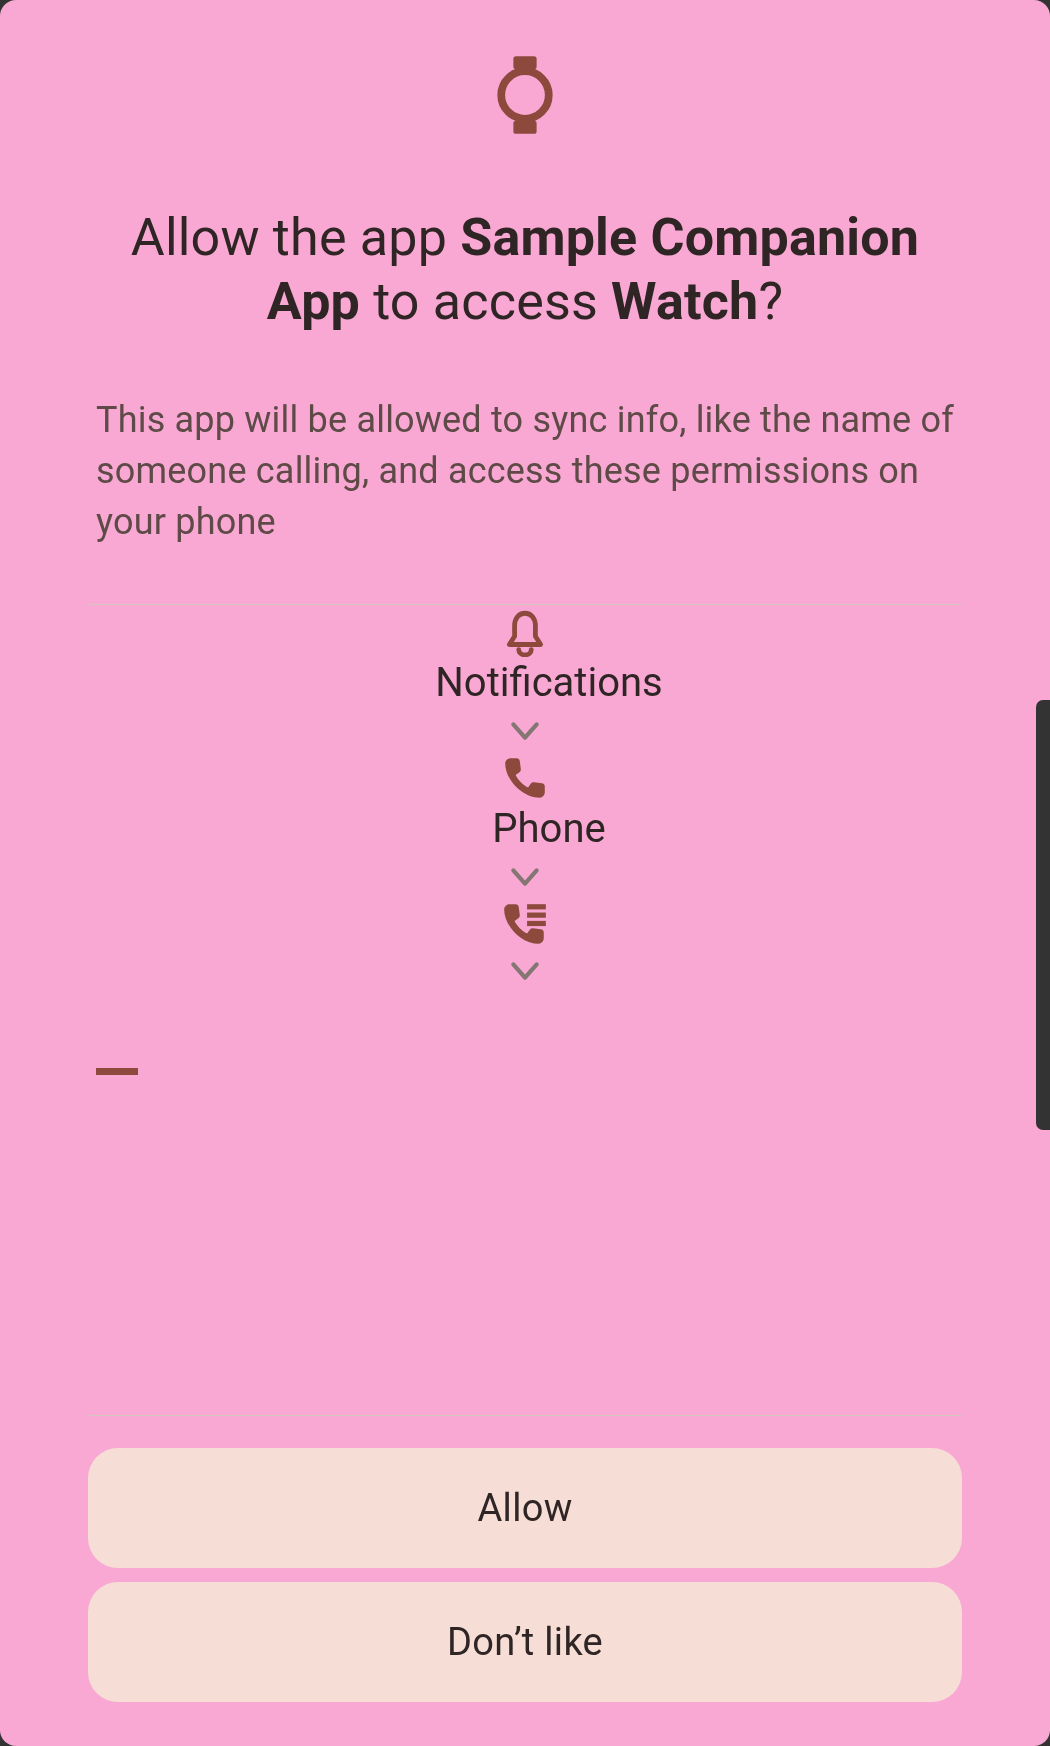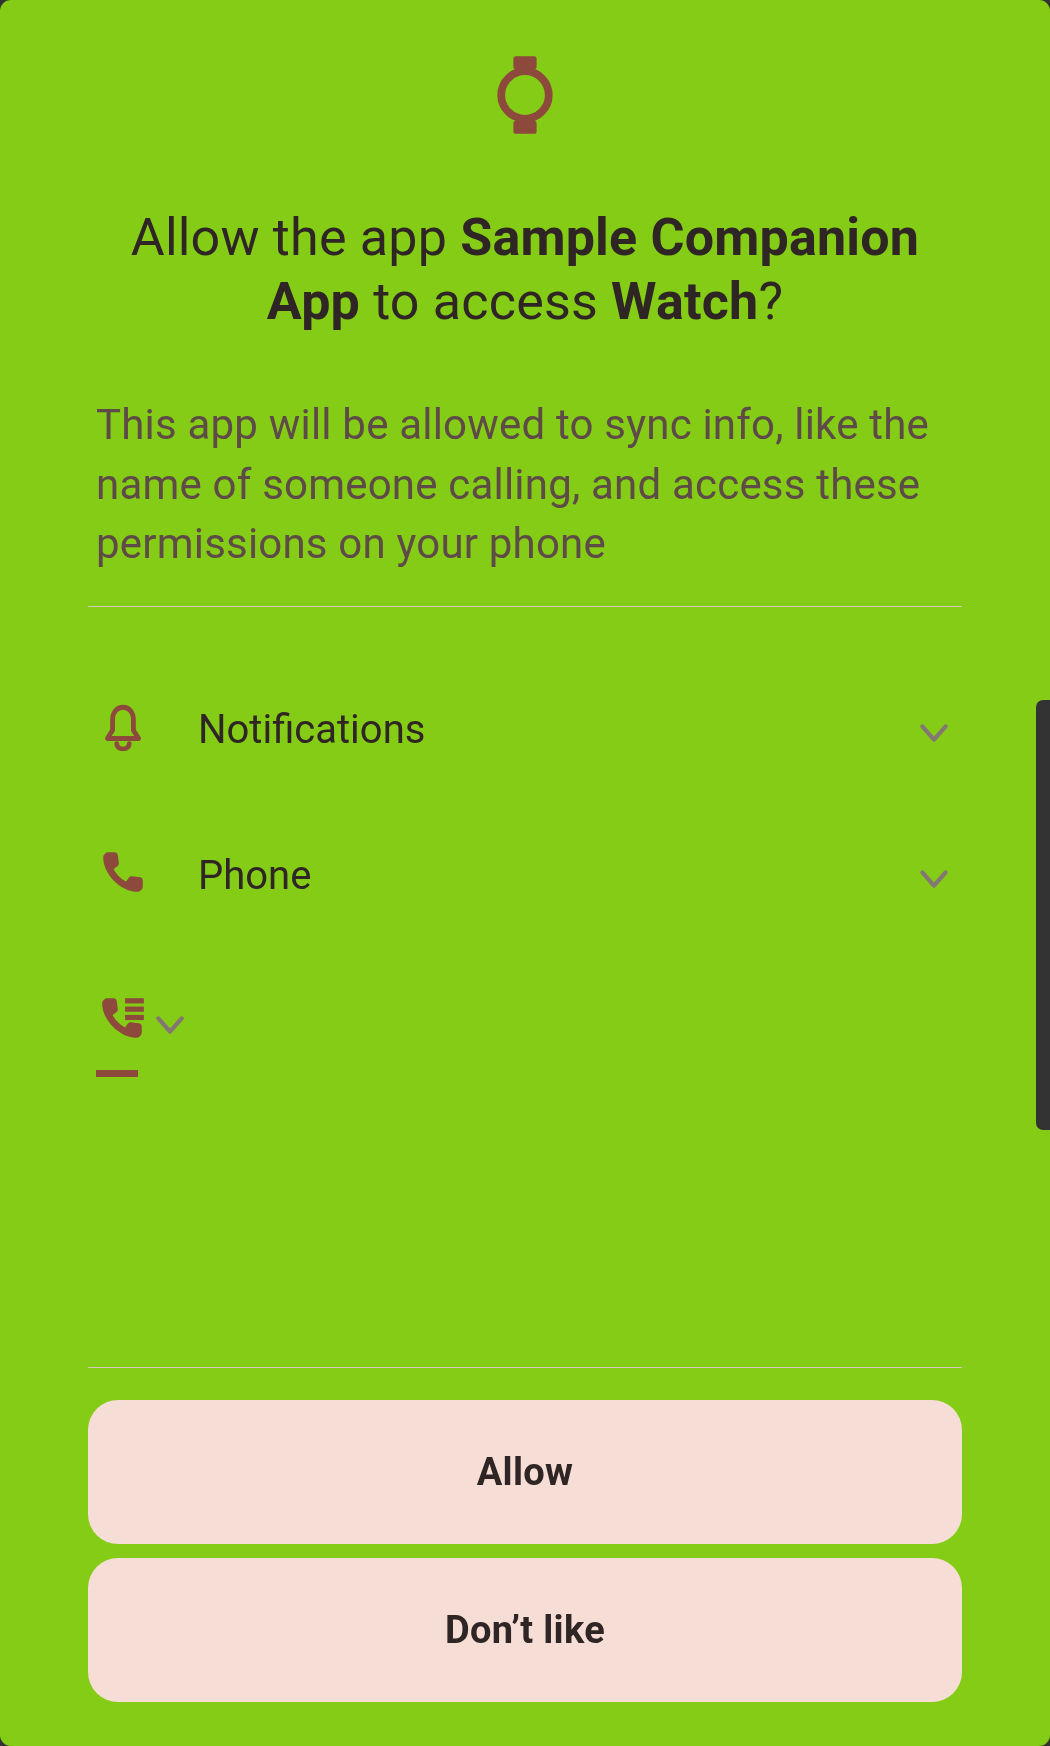--- a/index.html
+++ b/index.html
@@ -19,8 +19,8 @@
     .sheet {
       width: 1050px;
       height: 1746px;
-      background: #84cc16;
-      border-radius: 11px;
+      background: #f9a8d4;
+      border-radius: 16px;
       position: relative;
       overflow: hidden;
     }

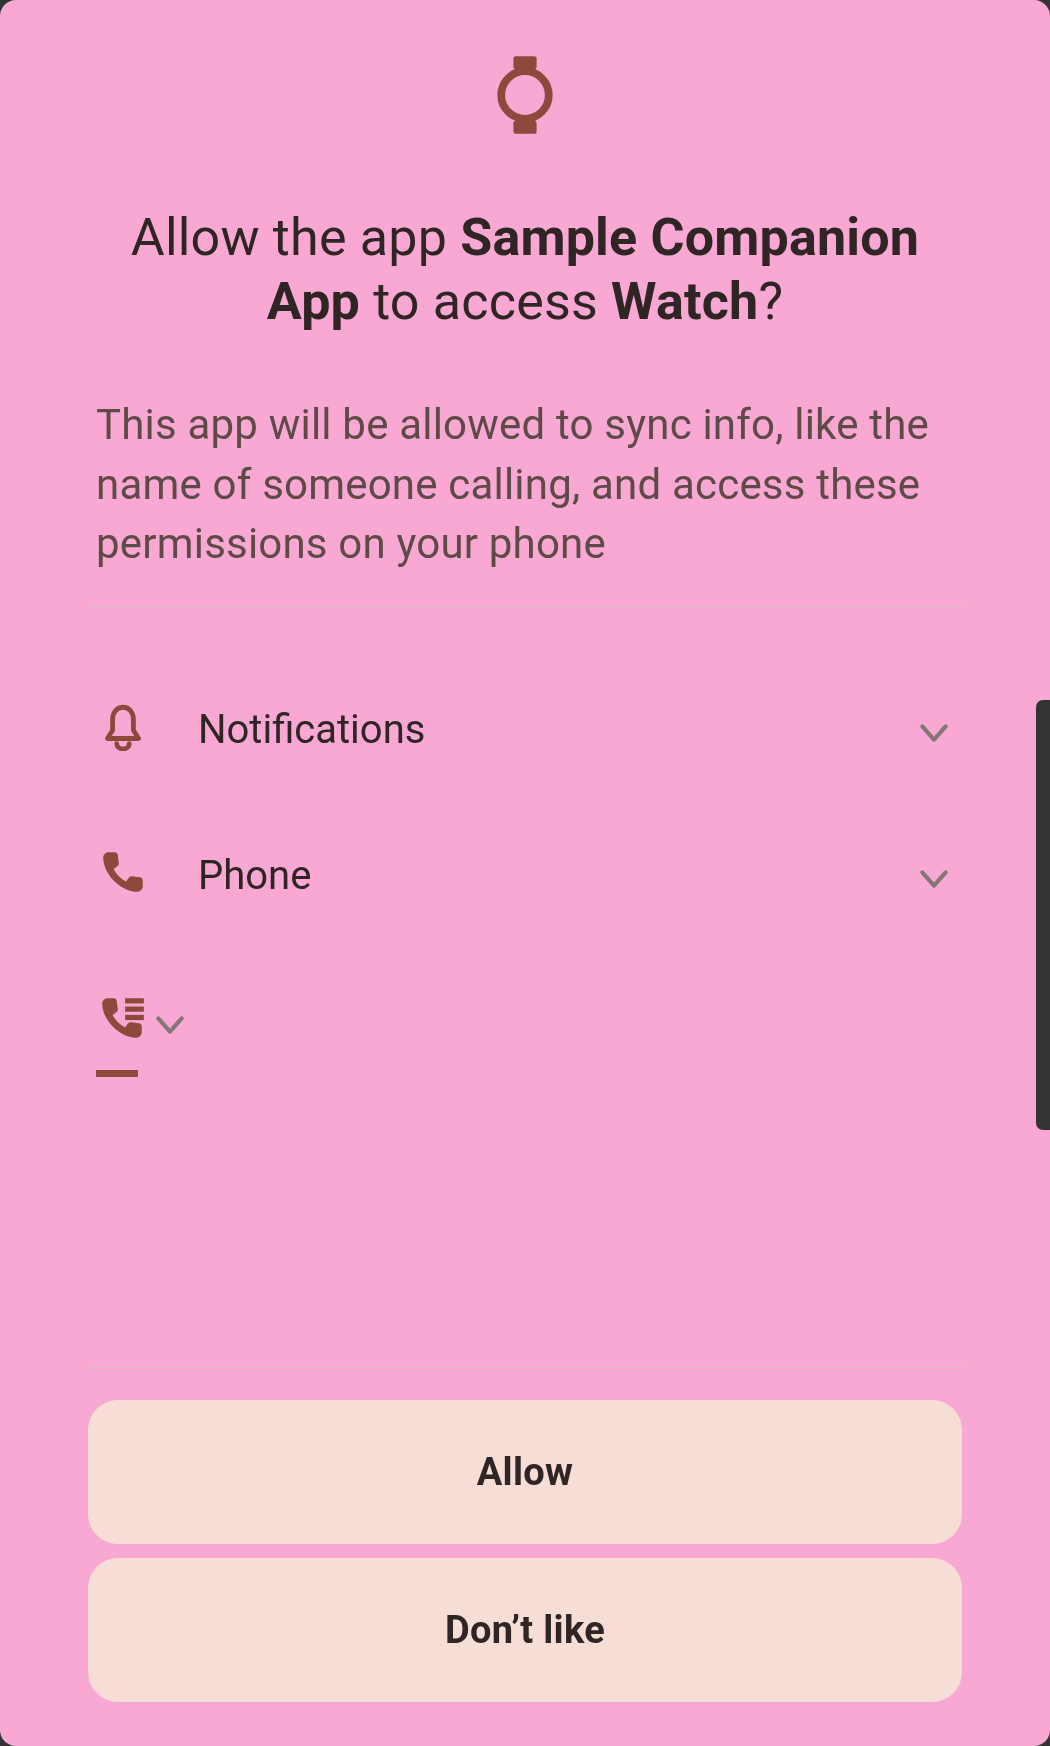--- a/index.html
+++ b/index.html
@@ -54,13 +54,13 @@
       font-weight: 700;
     }
     .description {
-      font-size: 42px;
+      font-size: 36px;
       line-height: 1.42;
       color: #5e4a46;
       font-weight: 400;
       letter-spacing: 0.2px;
       padding: 0 8px;
-      margin-bottom: 32px;
+      margin-bottom: 56px;
     }
     .divider-top {
       height: 1px;

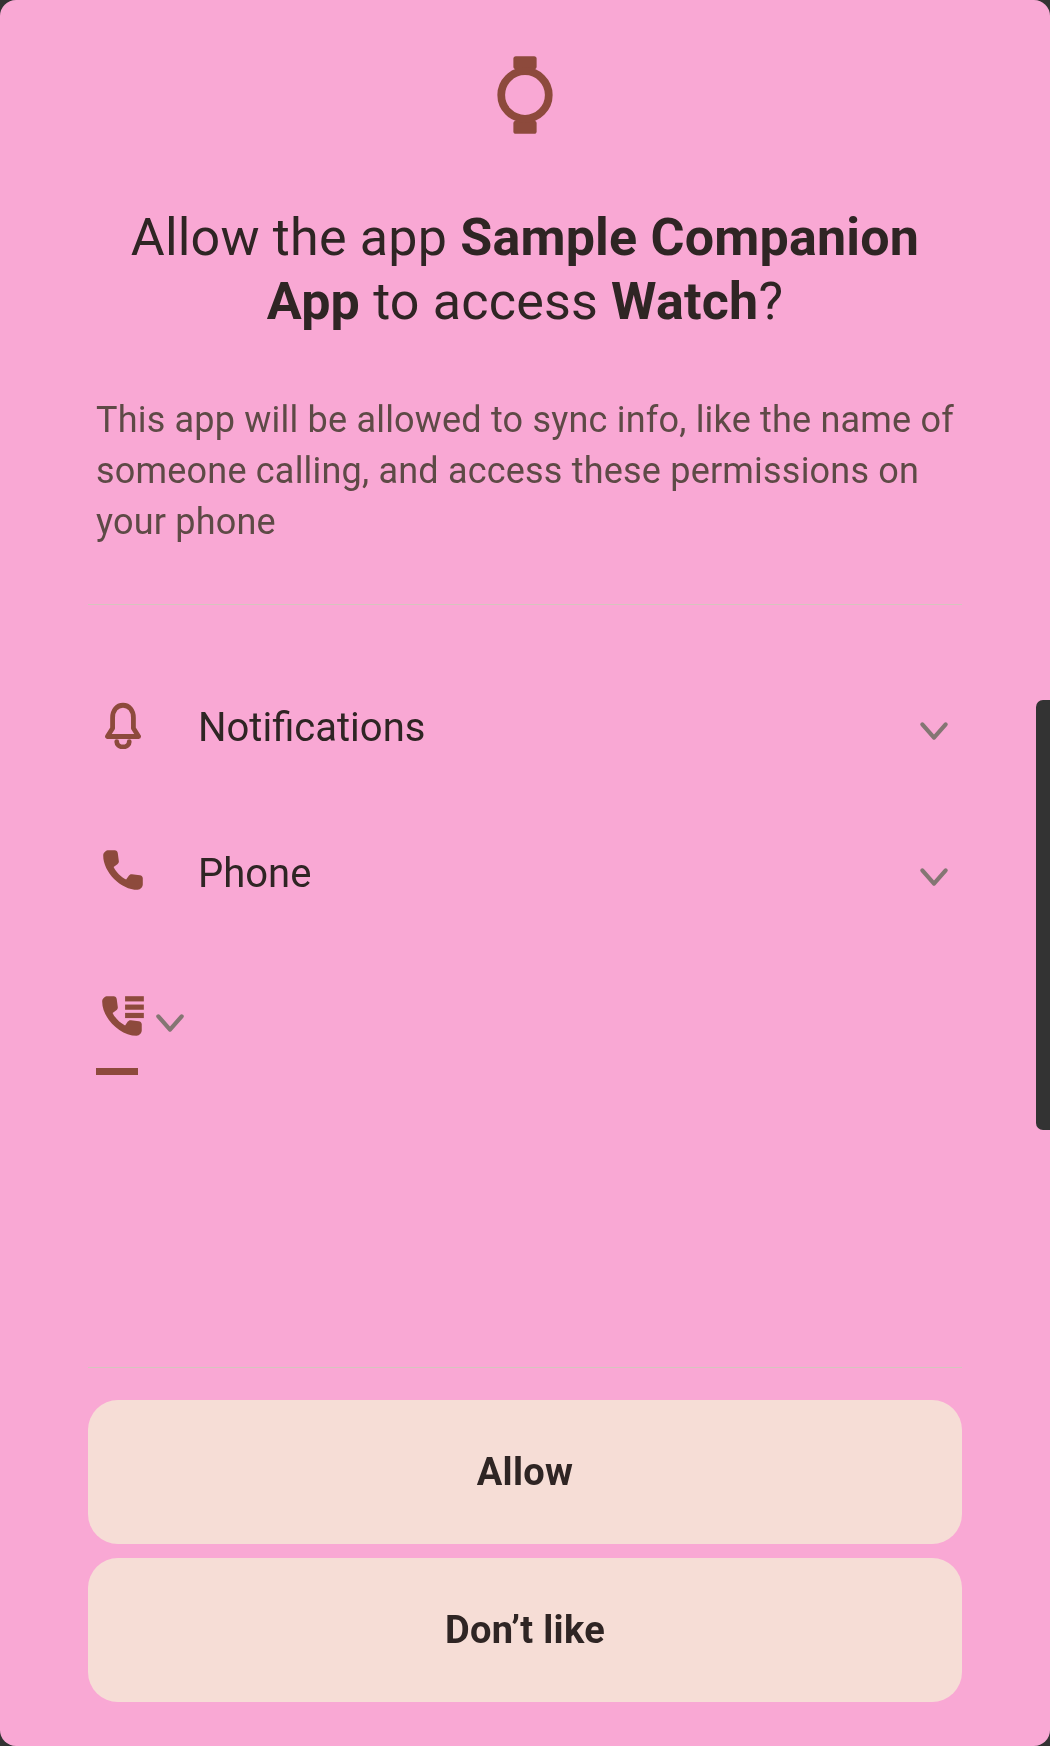--- a/index.html
+++ b/index.html
@@ -75,9 +75,10 @@
     }
     .perm-item {
       display: flex;
-      align-items: flex-end;
+      align-items: center;
       height: 146px;
       padding: 0 8px;
+      flex-direction: column;
     }
     .perm-icon {
       width: 54px;

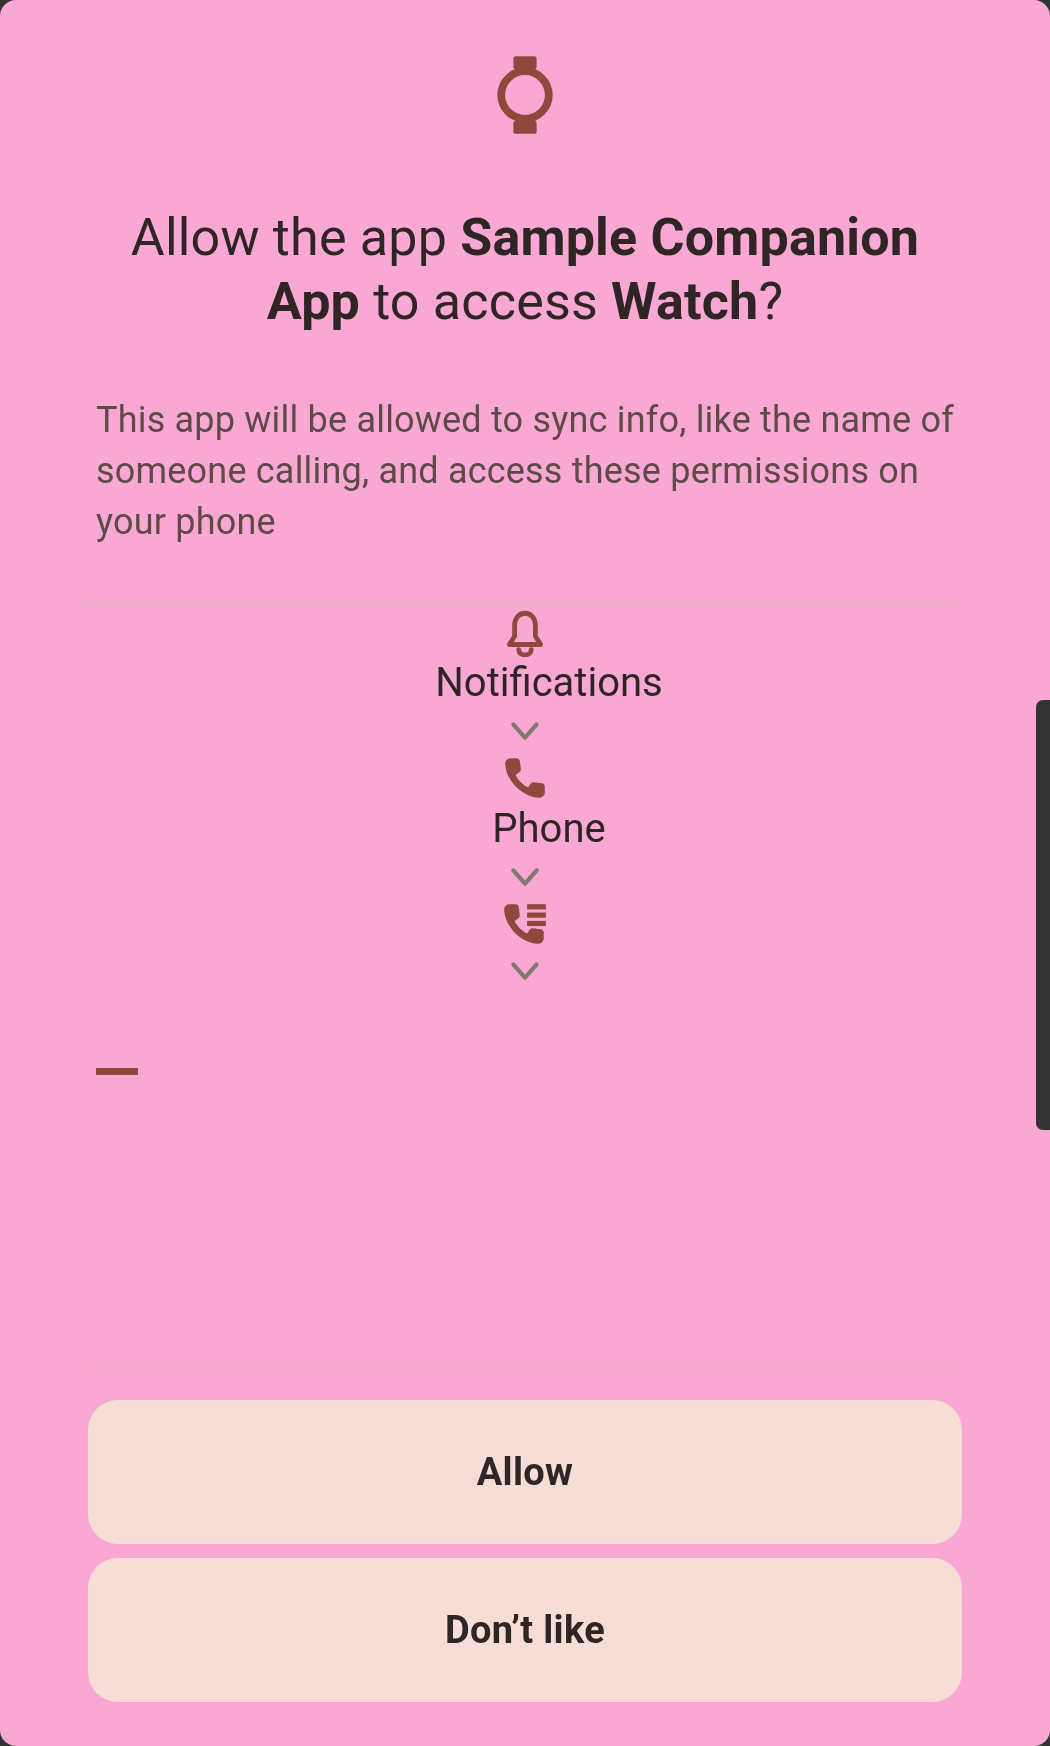--- a/index.html
+++ b/index.html
@@ -136,13 +136,13 @@
     }
     .btn {
       width: 100%;
-      height: 144px;
+      height: 120px;
       border: none;
       border-radius: 30px;
       background: #f6ddd6;
       color: #2f2524;
       font-size: 38px;
-      font-weight: 700;
+      font-weight: 400;
       font-family: inherit;
       cursor: pointer;
       letter-spacing: 0.3px;

